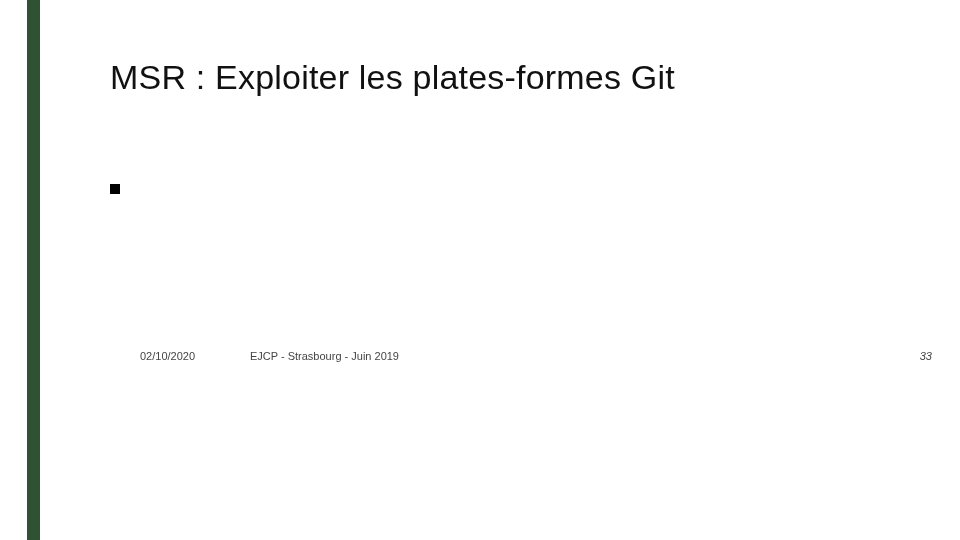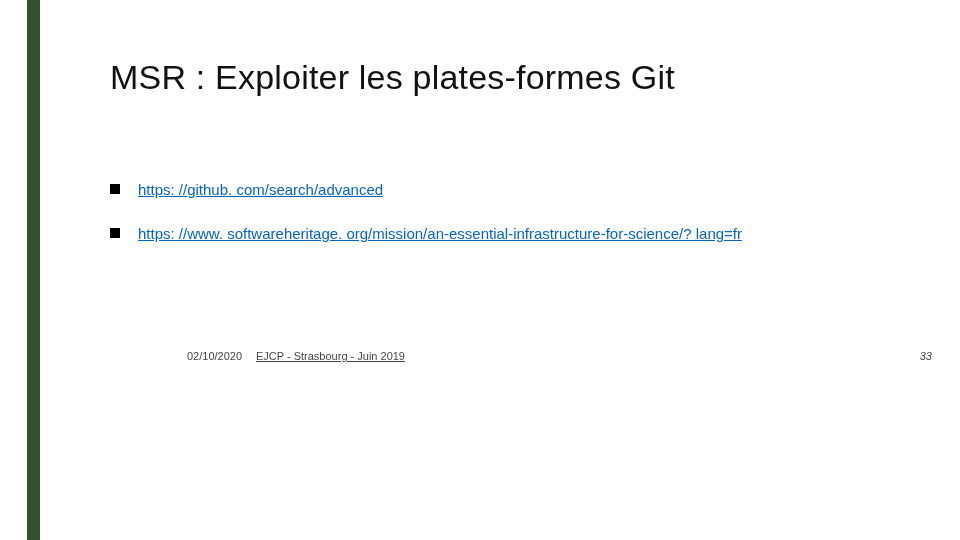--- a/index.html
+++ b/index.html
@@ -104,7 +104,6 @@
 
     <div class="bullet-row">
       <span class="square"></span>
-      <a href="#" class="link">https: //github. com/search/advanced</a>
     </div>
 
     <div class="bullet-row">

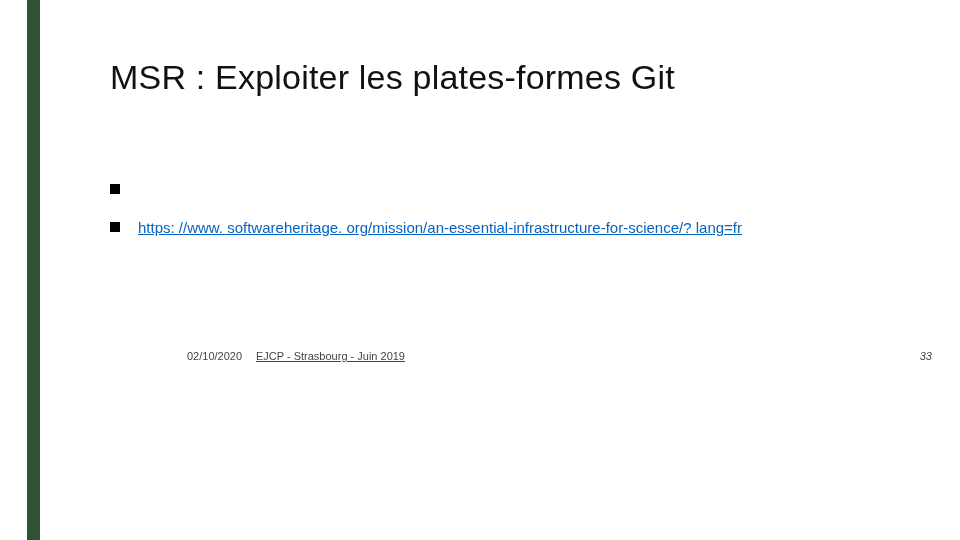--- a/index.html
+++ b/index.html
@@ -106,10 +106,6 @@
       <span class="square"></span>
     </div>
 
-    <div class="bullet-row">
-      <span class="square"></span>
-      <a href="#" class="link">https: //www. softwareheritage. org/mission/an-essential-infrastructure-for-science/? lang=fr</a>
-    </div>
 
 
   </div>

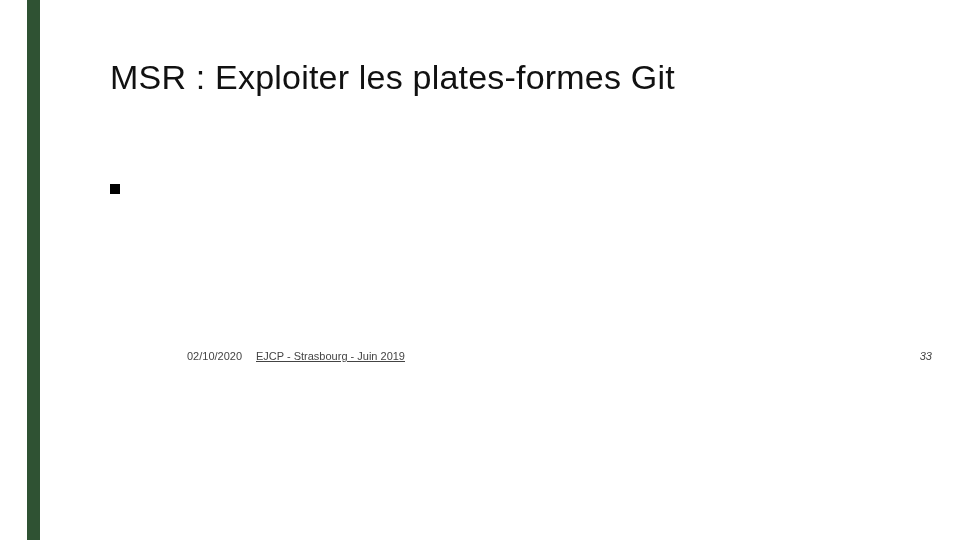--- a/index.html
+++ b/index.html
@@ -76,7 +76,6 @@
     position: absolute;
     left: 140px;
     bottom: 0;
-    margin-left: 47px;
   }
   .footer-center {
     position: absolute;

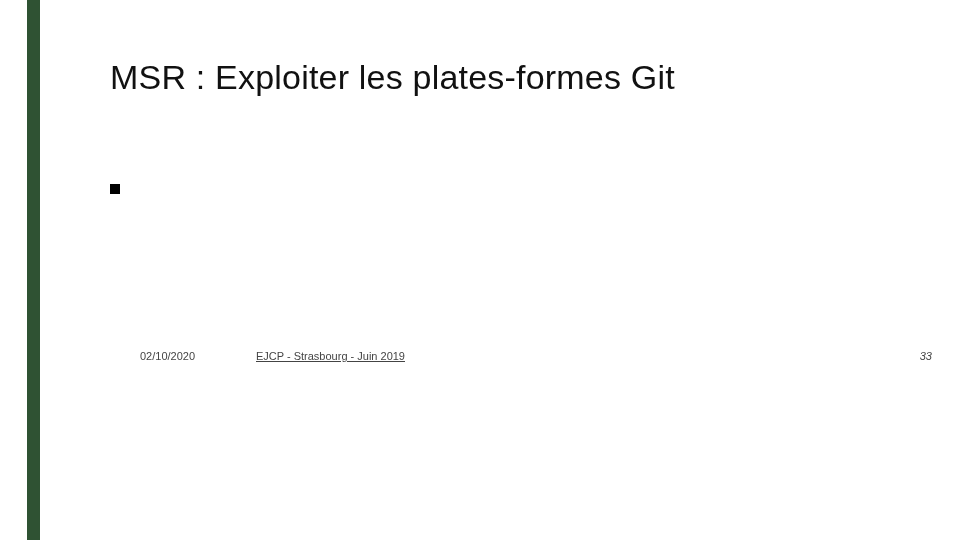--- a/index.html
+++ b/index.html
@@ -79,9 +79,8 @@
   }
   .footer-center {
     position: absolute;
-    left: 256px;
+    left: 250px;
     bottom: 0;
-    text-decoration: underline;
   }
   .footer-page {
     position: absolute;

